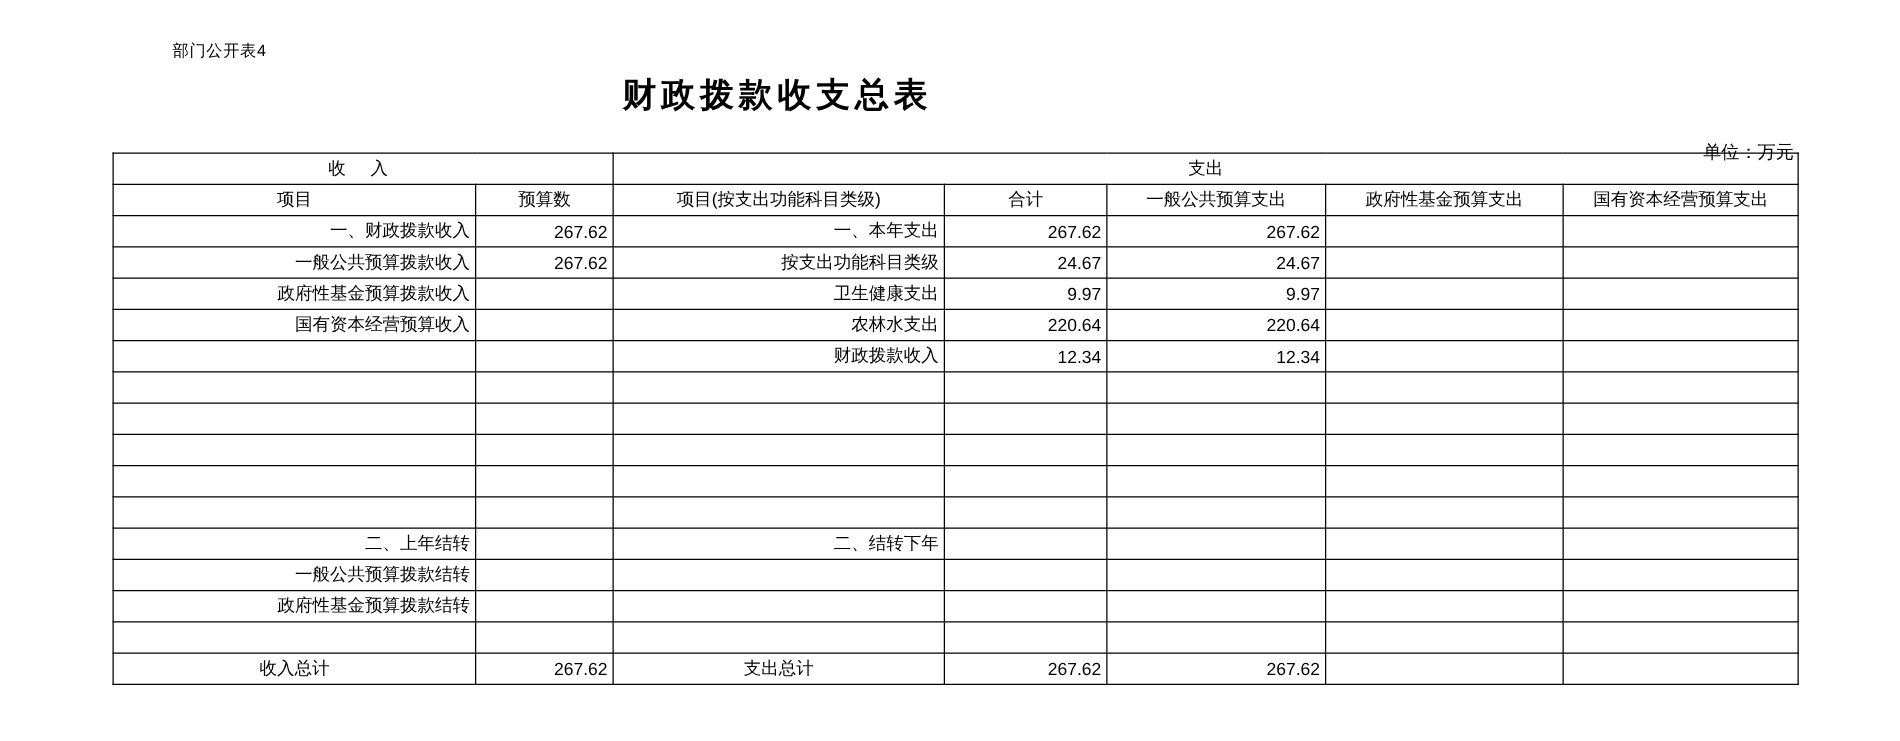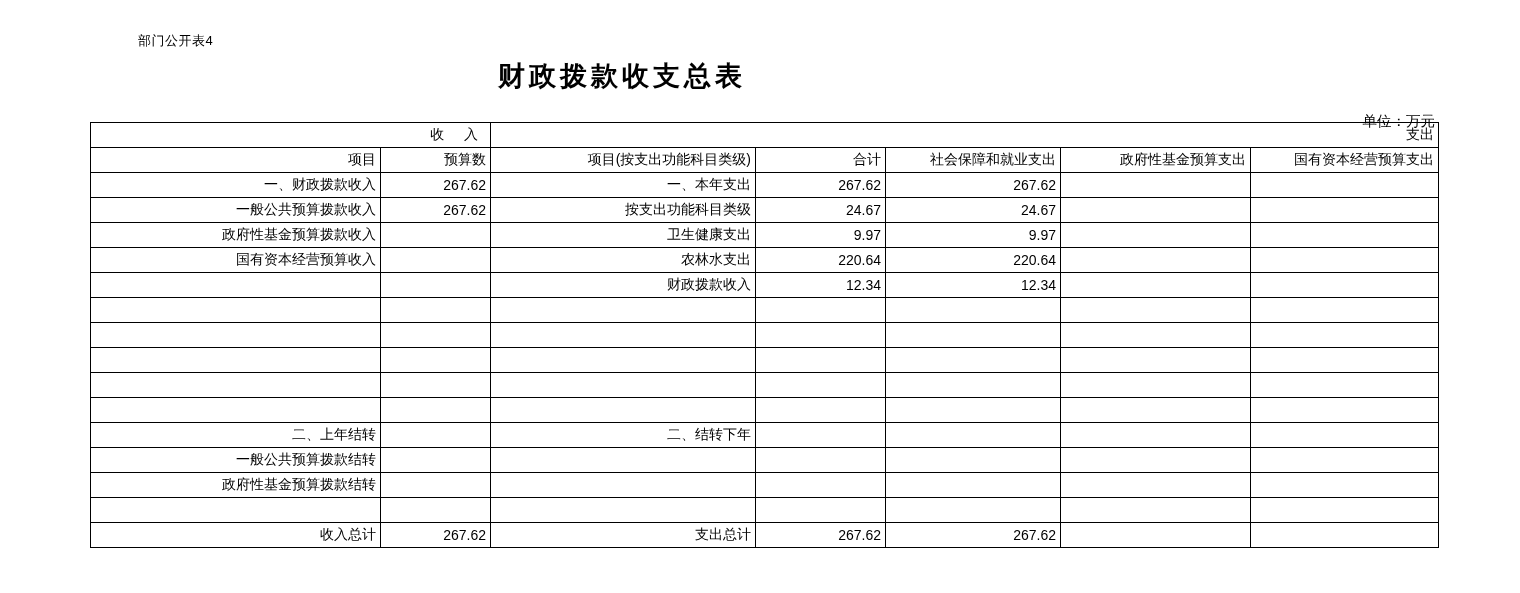--- a/index.html
+++ b/index.html
@@ -78,7 +78,7 @@
   .c-num4    { width: 190px; }
   .c-num5    { width: 188px; }
 
-  .center { text-align: right; }
+  .center { text-align: center; }
   .right  { text-align: right; padding-right: 6px; }
   .left   { text-align: right; }
   .wide-sp { letter-spacing: 8px; }

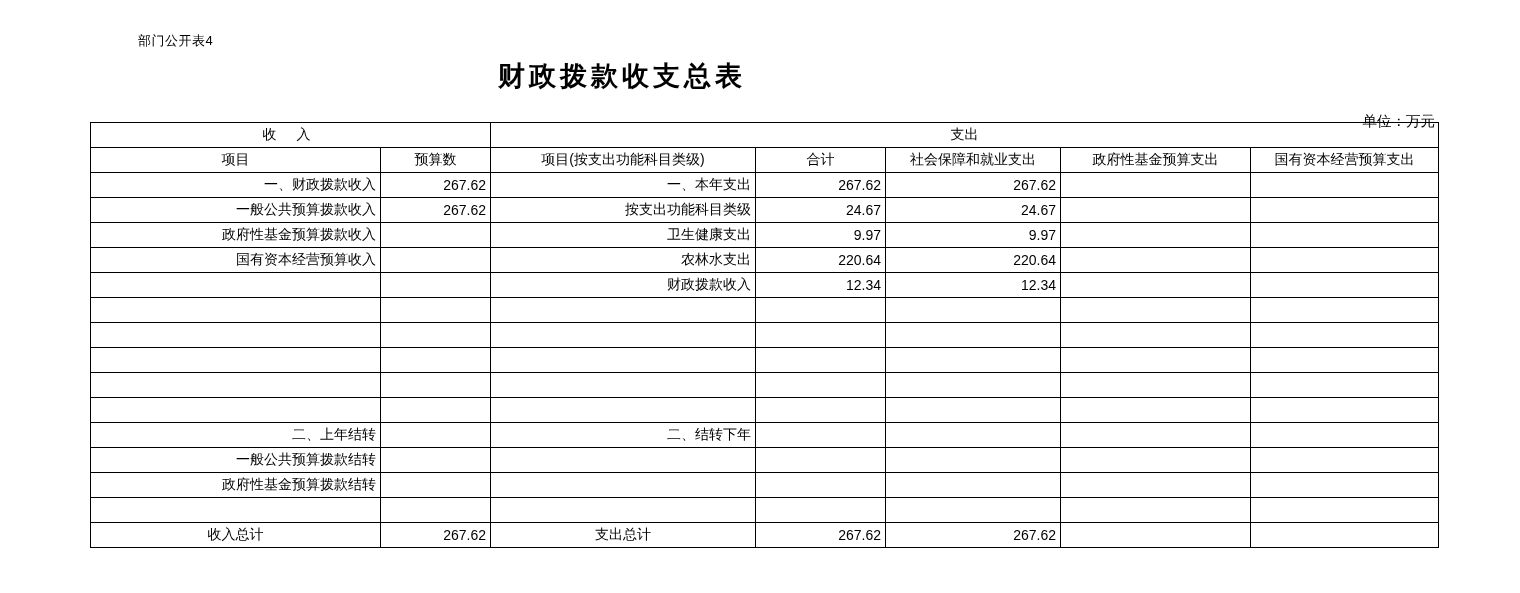--- a/index.html
+++ b/index.html
@@ -116,7 +116,7 @@
         <td class="center">预算数</td>
         <td class="center">项目(按支出功能科目类级)</td>
         <td class="center">合计</td>
-        <td class="center">社会保障和就业支出</td>
+        <td class="center">一般公共预算支出</td>
         <td class="center">政府性基金预算支出</td>
         <td class="center">国有资本经营预算支出</td>
       </tr>

